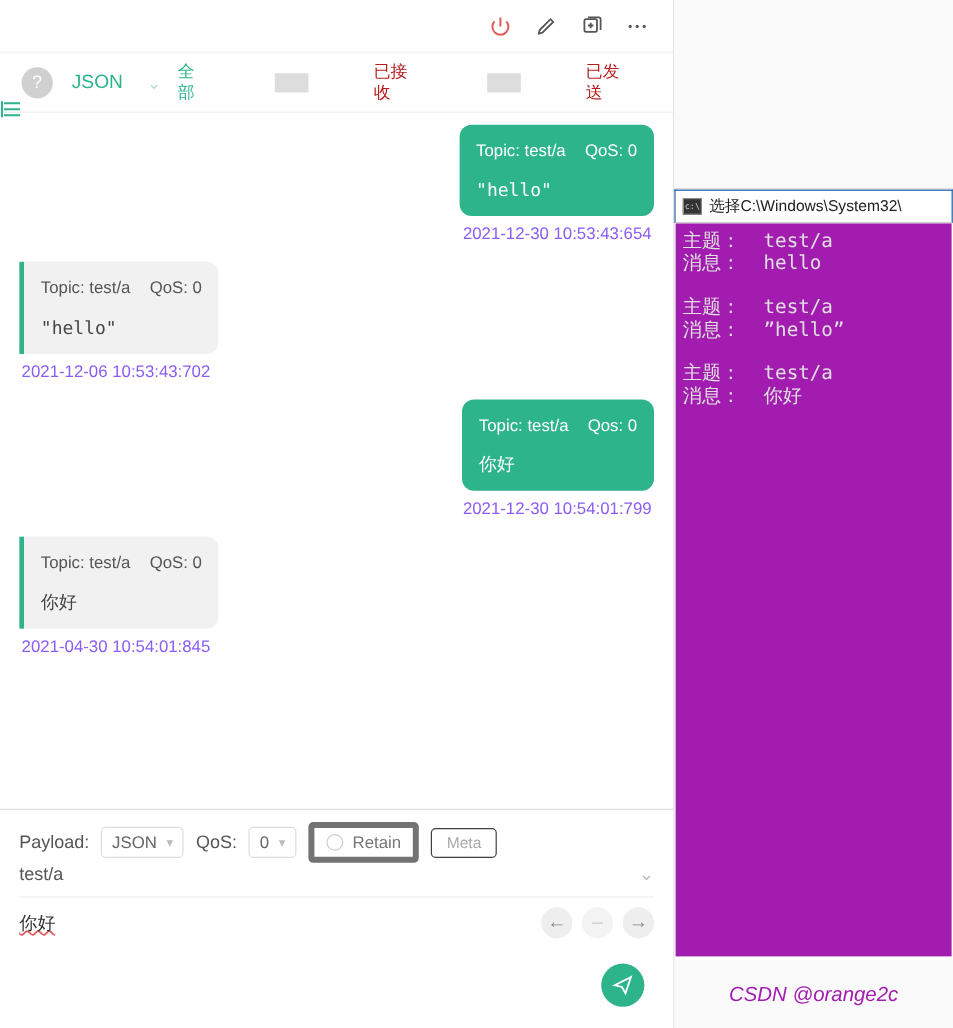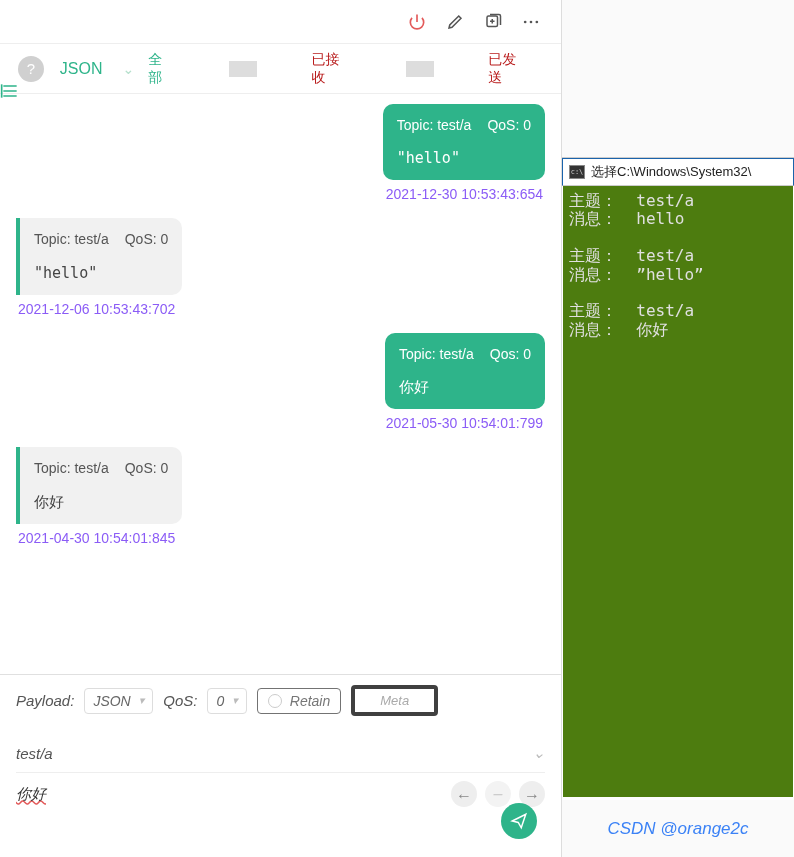--- a/index.html
+++ b/index.html
@@ -51,7 +51,7 @@
 .term-title { position: absolute; left: 562px; top: 158px; width: 232px; height: 28px; background: #fff; border: 1px solid #1a63ab; border-bottom: 1px solid #ccc; display: flex; align-items: center; padding: 0 6px; font-size: 13px; color: #222; gap: 6px; z-index: 2; }
 .cmd-ico { width: 16px; height: 14px; background: #333; border: 1px solid #888; display: inline-flex; align-items: center; justify-content: center; }
 .cmd-ico::after { content: "c:\\"; color: #ccc; font-size: 7px; font-family: monospace; }
-.term-body { position: absolute; left: 563px; top: 186px; width: 230px; height: 611px; background: #4d7c0f; color: #e0e0e0; font-family: "NSimSun", "SimSun", monospace; font-size: 16px; padding: 6px 6px; line-height: 1.15; white-space: pre; overflow: hidden; }
+.term-body { position: absolute; left: 563px; top: 186px; width: 230px; height: 611px; background: #a21caf; color: #e0e0e0; font-family: "NSimSun", "SimSun", monospace; font-size: 16px; padding: 6px 6px; line-height: 1.15; white-space: pre; overflow: hidden; }
 
 .right-strip { position: absolute; left: 562px; top: 0; width: 232px; height: 158px; background: #fafafa; border-bottom: 1px solid #ccc; }
 .right-strip-bot { position: absolute; left: 562px; top: 800px; width: 232px; height: 57px; background: #fafafa; display: flex; align-items: center; justify-content: center; }

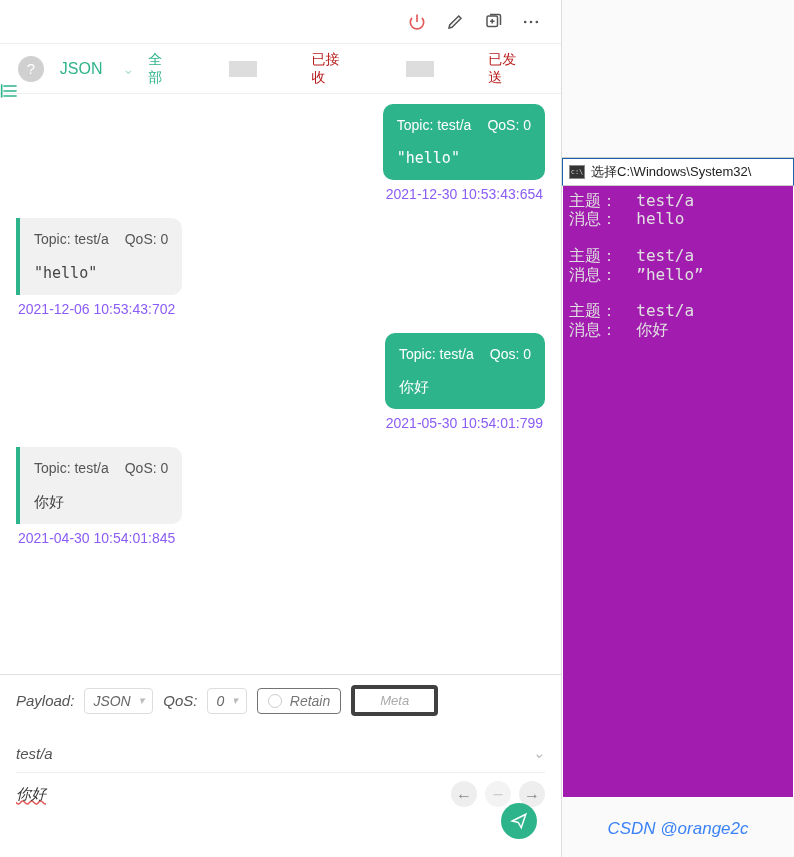--- a/index.html
+++ b/index.html
@@ -134,7 +134,7 @@
           <div class="hdr">Topic: test/a<span class="q">Qos: 0</span></div>
           <div class="body">你好</div>
         </div>
-        <div class="timestamp">2021-05-30 10:54:01:799</div>
+        <div class="timestamp">2021-12-30 10:54:01:799</div>
       </div>
       <div class="msg-row rcvd">
         <div class="bubble grey">

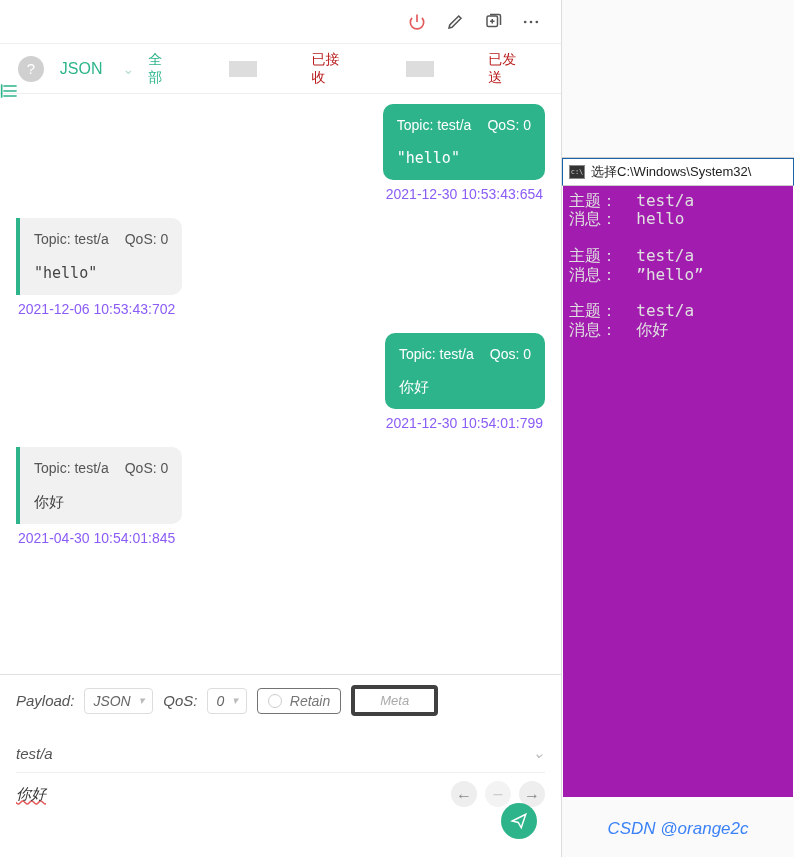--- a/index.html
+++ b/index.html
@@ -34,7 +34,7 @@
 .bubble.grey .body { color: #444; }
 .timestamp { color: #8b5cf6; font-size: 14px; margin-top: 6px; padding: 0 2px; }
 
-.compose { border-top: 1px solid #e0e0e0; padding: 10px 16px; position: absolute; bottom: 0; left: 0; right: 0; height: 183px; background: #fff; font-style: italic; }
+.compose { border-top: 1px solid #e0e0e0; padding: 10px 16px; position: absolute; bottom: 0; left: 0; right: 0; height: 183px; background: #fff; }
 .compose-row1 { display: flex; align-items: center; gap: 10px; font-size: 15px; color: #555; }
 .sel { border: 1px solid #ddd; border-radius: 4px; padding: 4px 8px; display: inline-flex; align-items: center; gap: 8px; font-size: 14px; color: #666; }
 .sel .dd { color: #bbb; font-size: 11px; }

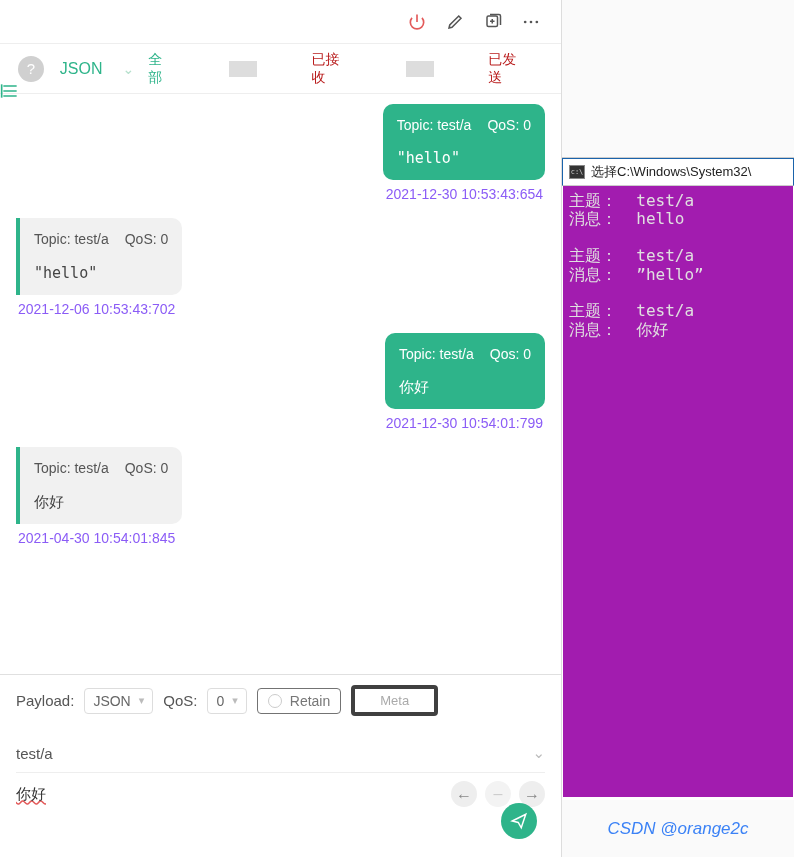--- a/index.html
+++ b/index.html
@@ -38,7 +38,7 @@
 .compose-row1 { display: flex; align-items: center; gap: 10px; font-size: 15px; color: #555; }
 .sel { border: 1px solid #ddd; border-radius: 4px; padding: 4px 8px; display: inline-flex; align-items: center; gap: 8px; font-size: 14px; color: #666; }
 .sel .dd { color: #bbb; font-size: 11px; }
-.retain { display: inline-flex; align-items: center; gap: 8px; border: 1px solid #737373; border-radius: 4px; padding: 4px 10px; color: #777; font-size: 14px; }
+.retain { display: inline-flex; align-items: center; gap: 8px; border: 5px solid #737373; border-radius: 4px; padding: 4px 10px; color: #777; font-size: 14px; }
 .retain .rad { width: 14px; height: 14px; border: 1px solid #ccc; border-radius: 50%; }
 .meta-btn { border: 4px solid #404040; border-radius: 4px; padding: 4px 25px; color: #aaa; font-size: 13px; }
 .topic-in { margin-top: 28px; font-size: 15px; color: #555; display: flex; justify-content: space-between; align-items: center; }

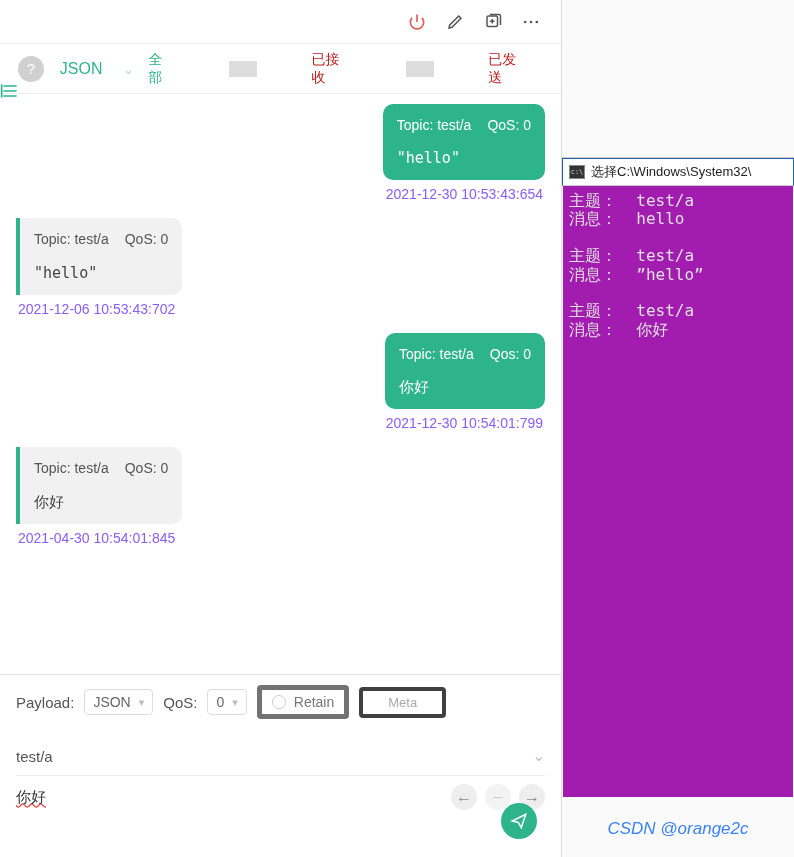--- a/index.html
+++ b/index.html
@@ -40,7 +40,7 @@
 .sel .dd { color: #bbb; font-size: 11px; }
 .retain { display: inline-flex; align-items: center; gap: 8px; border: 5px solid #737373; border-radius: 4px; padding: 4px 10px; color: #777; font-size: 14px; }
 .retain .rad { width: 14px; height: 14px; border: 1px solid #ccc; border-radius: 50%; }
-.meta-btn { border: 4px solid #404040; border-radius: 4px; padding: 4px 25px; color: #aaa; font-size: 13px; }
+.meta-btn { border: 1px solid #404040; border-radius: 4px; padding: 4px 12px; color: #aaa; font-size: 13px; }
 .topic-in { margin-top: 28px; font-size: 15px; color: #555; display: flex; justify-content: space-between; align-items: center; }
 .topic-in .cv { color: #bbb; }
 .payload-in { margin-top: 10px; font-size: 15px; color: #333; border-top: 1px solid #eee; padding-top: 8px; display: flex; justify-content: space-between; align-items: center; }

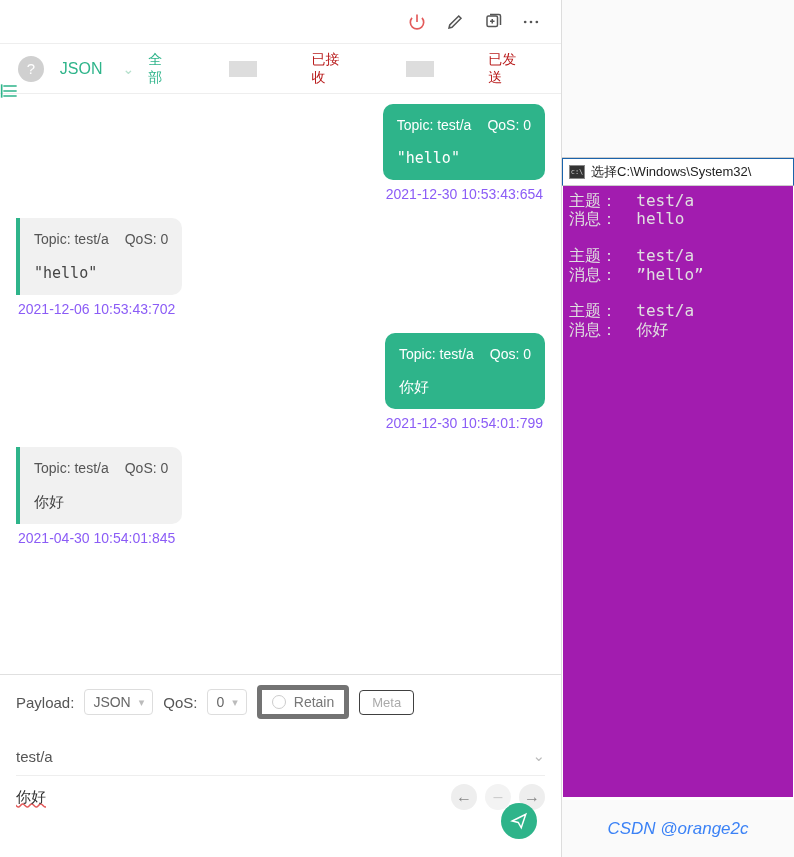--- a/index.html
+++ b/index.html
@@ -41,7 +41,7 @@
 .retain { display: inline-flex; align-items: center; gap: 8px; border: 5px solid #737373; border-radius: 4px; padding: 4px 10px; color: #777; font-size: 14px; }
 .retain .rad { width: 14px; height: 14px; border: 1px solid #ccc; border-radius: 50%; }
 .meta-btn { border: 1px solid #404040; border-radius: 4px; padding: 4px 12px; color: #aaa; font-size: 13px; }
-.topic-in { margin-top: 28px; font-size: 15px; color: #555; display: flex; justify-content: space-between; align-items: center; }
+.topic-in { margin-top: 0; font-size: 15px; color: #555; display: flex; justify-content: space-between; align-items: center; }
 .topic-in .cv { color: #bbb; }
 .payload-in { margin-top: 10px; font-size: 15px; color: #333; border-top: 1px solid #eee; padding-top: 8px; display: flex; justify-content: space-between; align-items: center; }
 .payload-in .txt { text-decoration: underline wavy #e35a5a; }

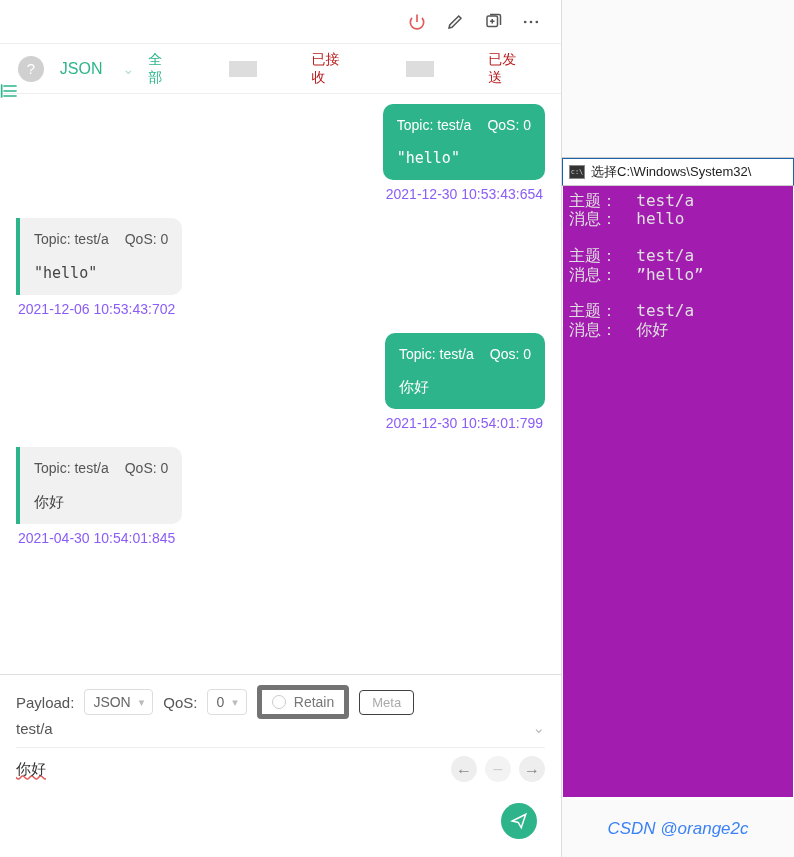--- a/index.html
+++ b/index.html
@@ -55,7 +55,7 @@
 
 .right-strip { position: absolute; left: 562px; top: 0; width: 232px; height: 158px; background: #fafafa; border-bottom: 1px solid #ccc; }
 .right-strip-bot { position: absolute; left: 562px; top: 800px; width: 232px; height: 57px; background: #fafafa; display: flex; align-items: center; justify-content: center; }
-.watermark { color: #3b82f6; font-size: 17px; font-style: italic; }
+.watermark { color: #a21caf; font-size: 17px; font-style: italic; }
 
 svg { display: block; }
 </style>

